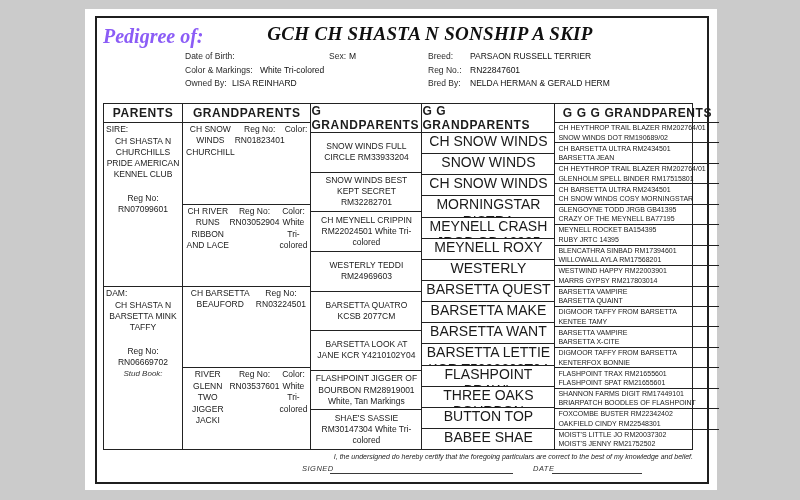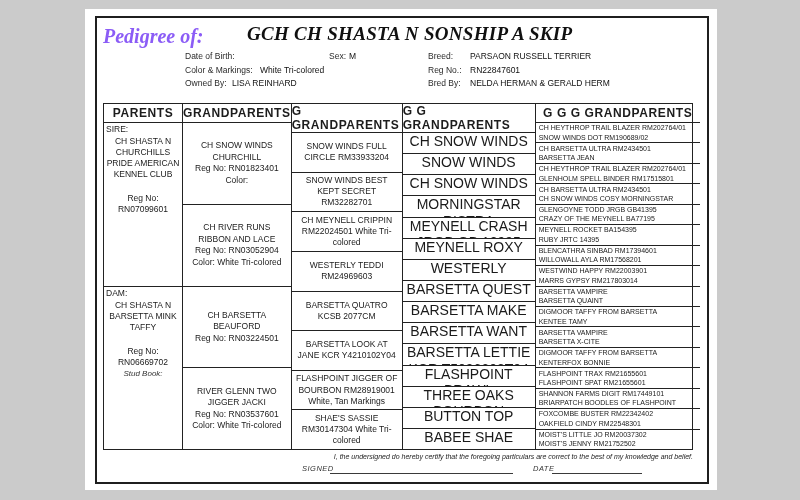--- a/index.html
+++ b/index.html
@@ -12,7 +12,7 @@
   
   .ped-label { position:absolute; left:6px; top:7px; font-family:"Liberation Serif", serif;
                font-weight:bold; font-style:italic; font-size:20px; color:#8b5cf6; }
-  .ped-title { position:absolute; left:150px; top:5px; width:366px; 
+  .ped-title { position:absolute; left:150px; top:5px; width:366px; text-align:center;
                font-family:"Liberation Serif", serif; font-weight:bold; font-style:italic;
                font-size:19px; letter-spacing:.3px; color:#101010; white-space:nowrap; }
   .info-row { position:absolute; left:0; width:100%; height:12px; font-size:8.5px; }

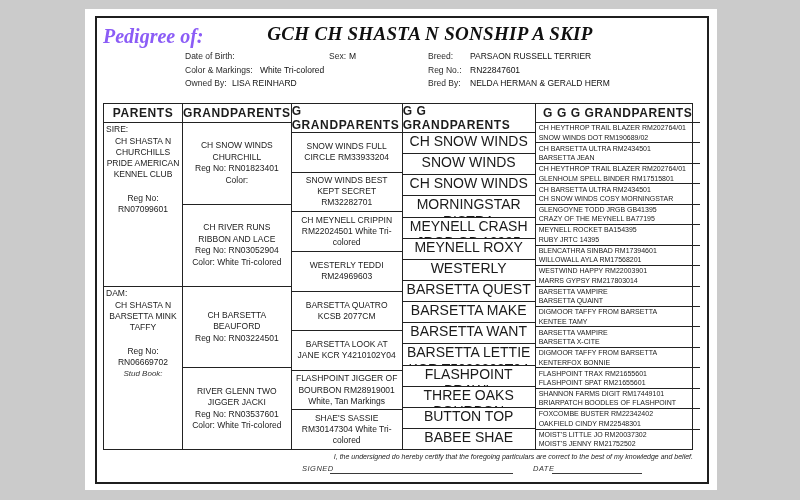--- a/index.html
+++ b/index.html
@@ -37,7 +37,7 @@
   .preg { margin-top:13px; }
   .pstud { font-style:italic; color:#333; margin-top:1px; font-size:8px; }
 
-  .c2 { flex:1; display:flex; flex-direction:column; justify-content:center;
+  .c2 { flex:1; display:flex; flex-direction:row; justify-content:center;
         font-size:8.5px; line-height:1.35; text-align:center; padding:1px 3px; }
   .c3 { flex:1; display:flex; align-items:center; justify-content:center;
         font-size:8.5px; line-height:1.3; text-align:center; padding:1px 4px; }

